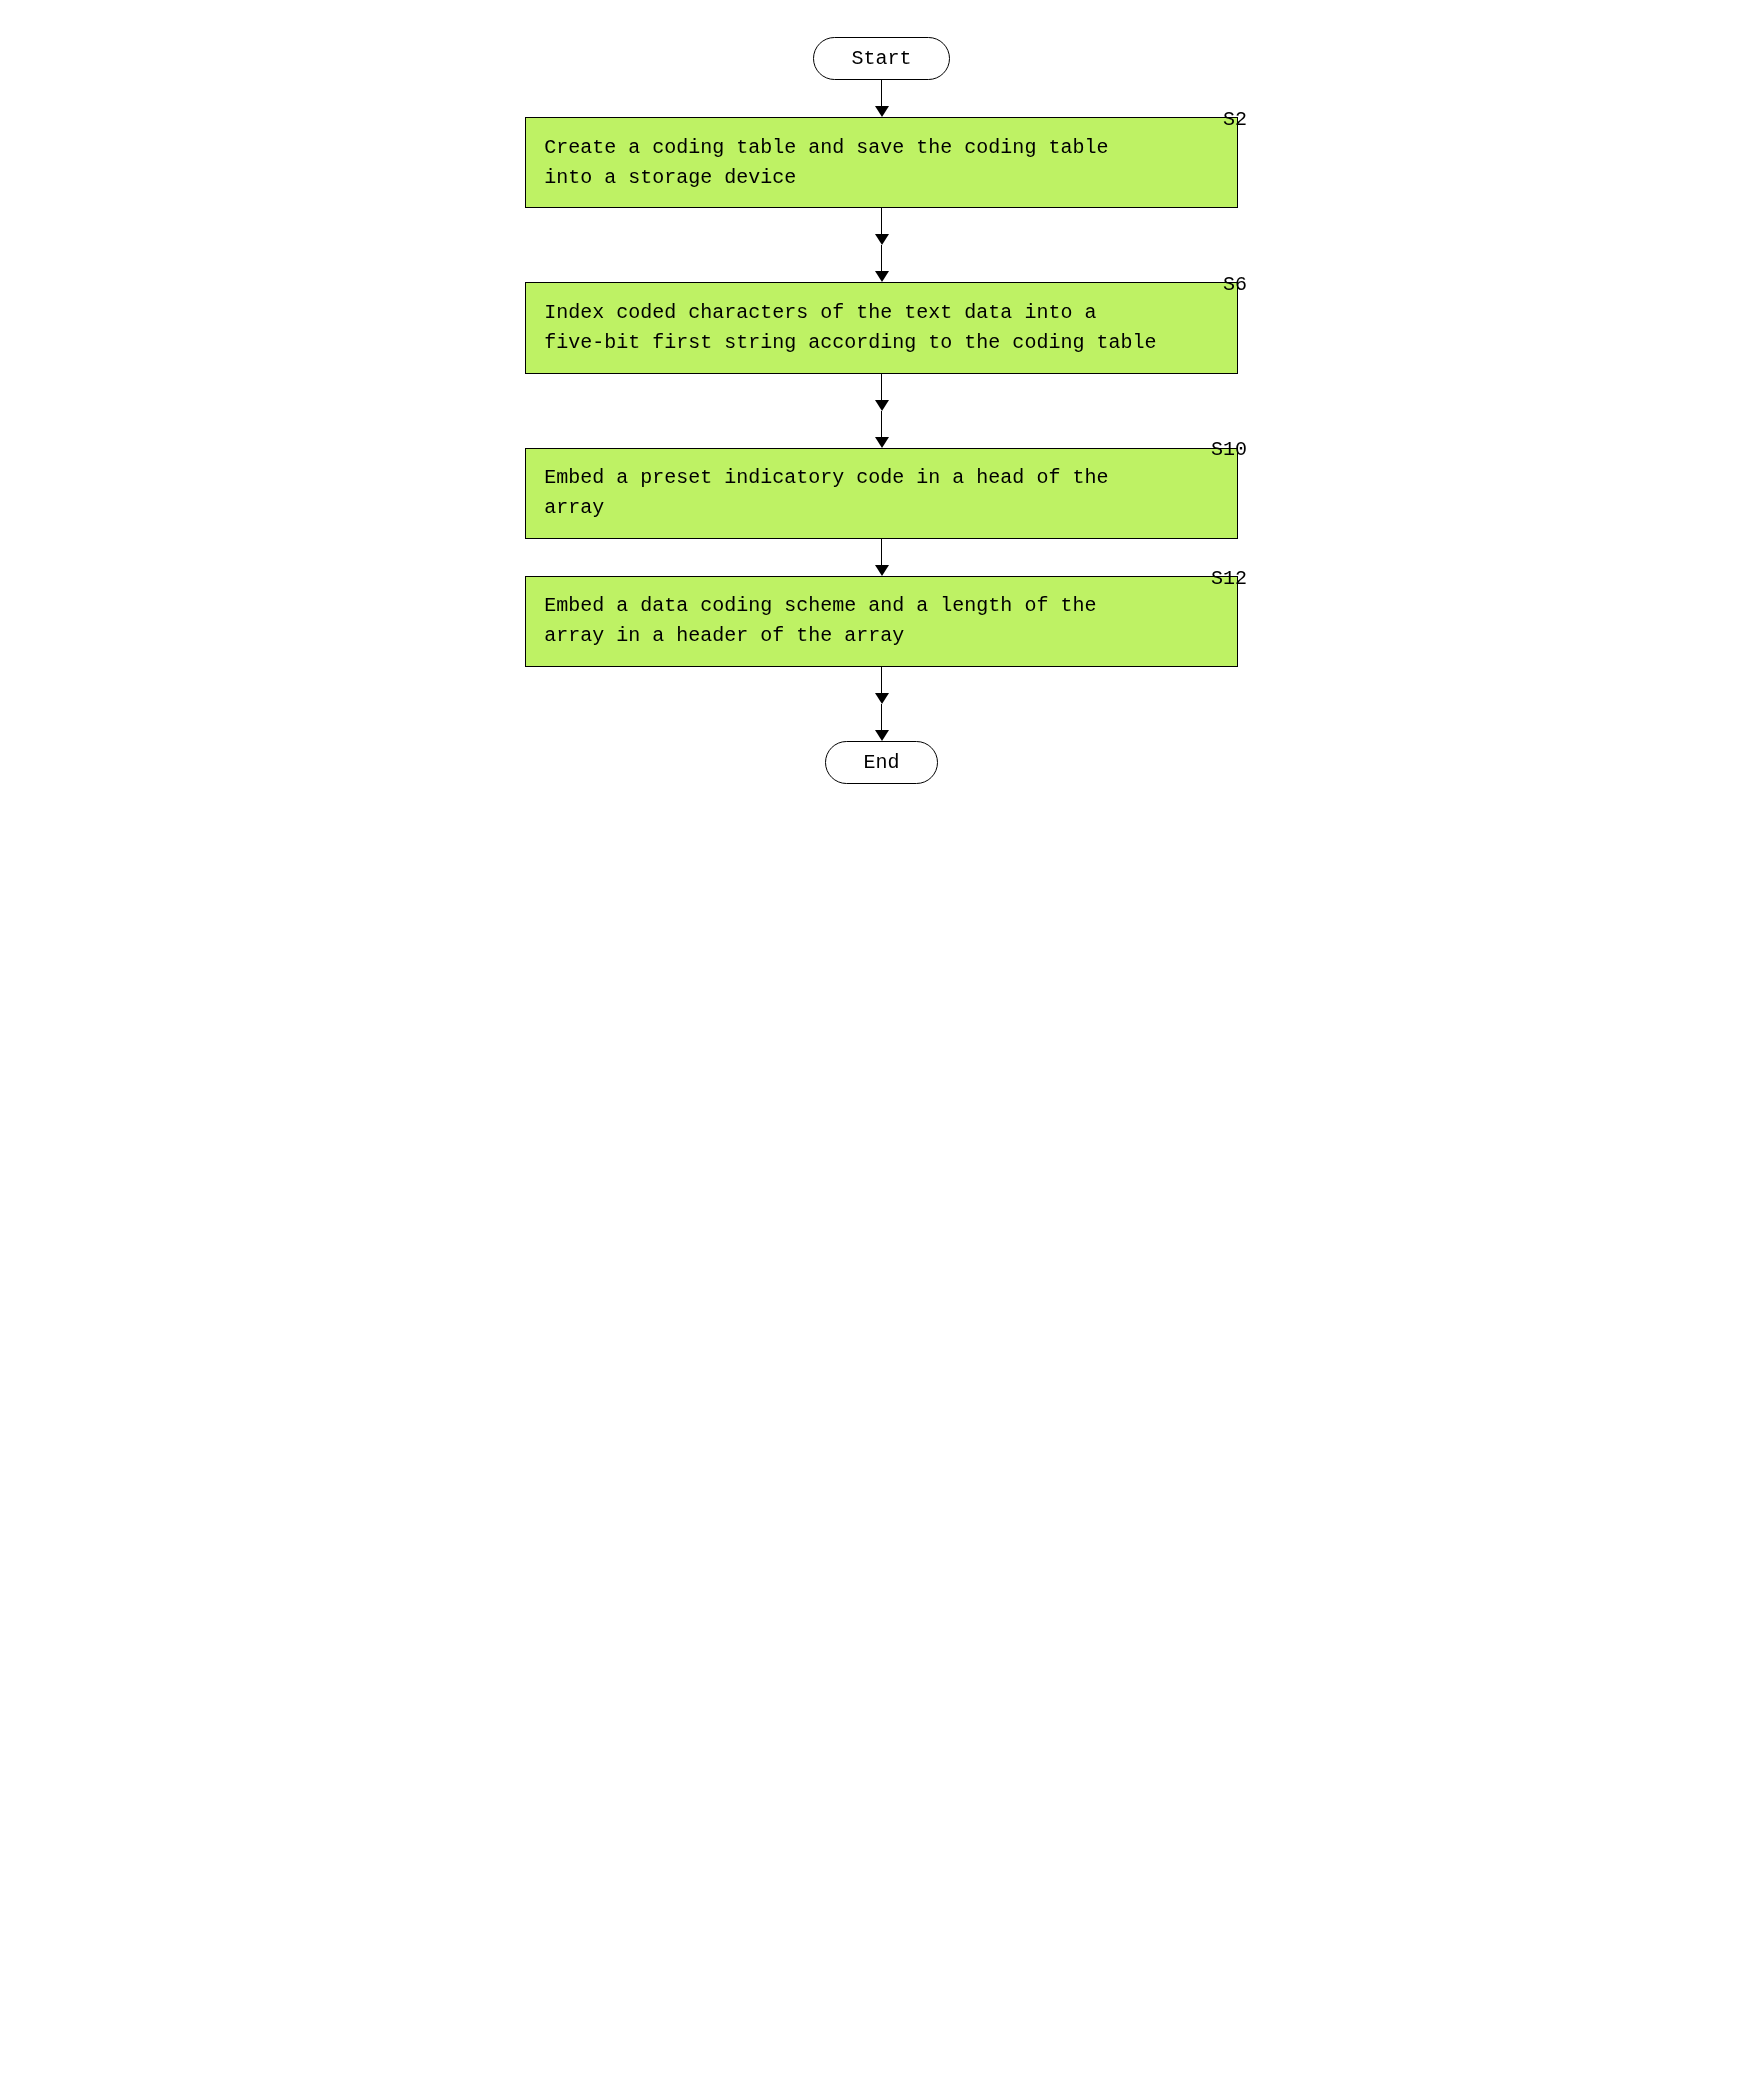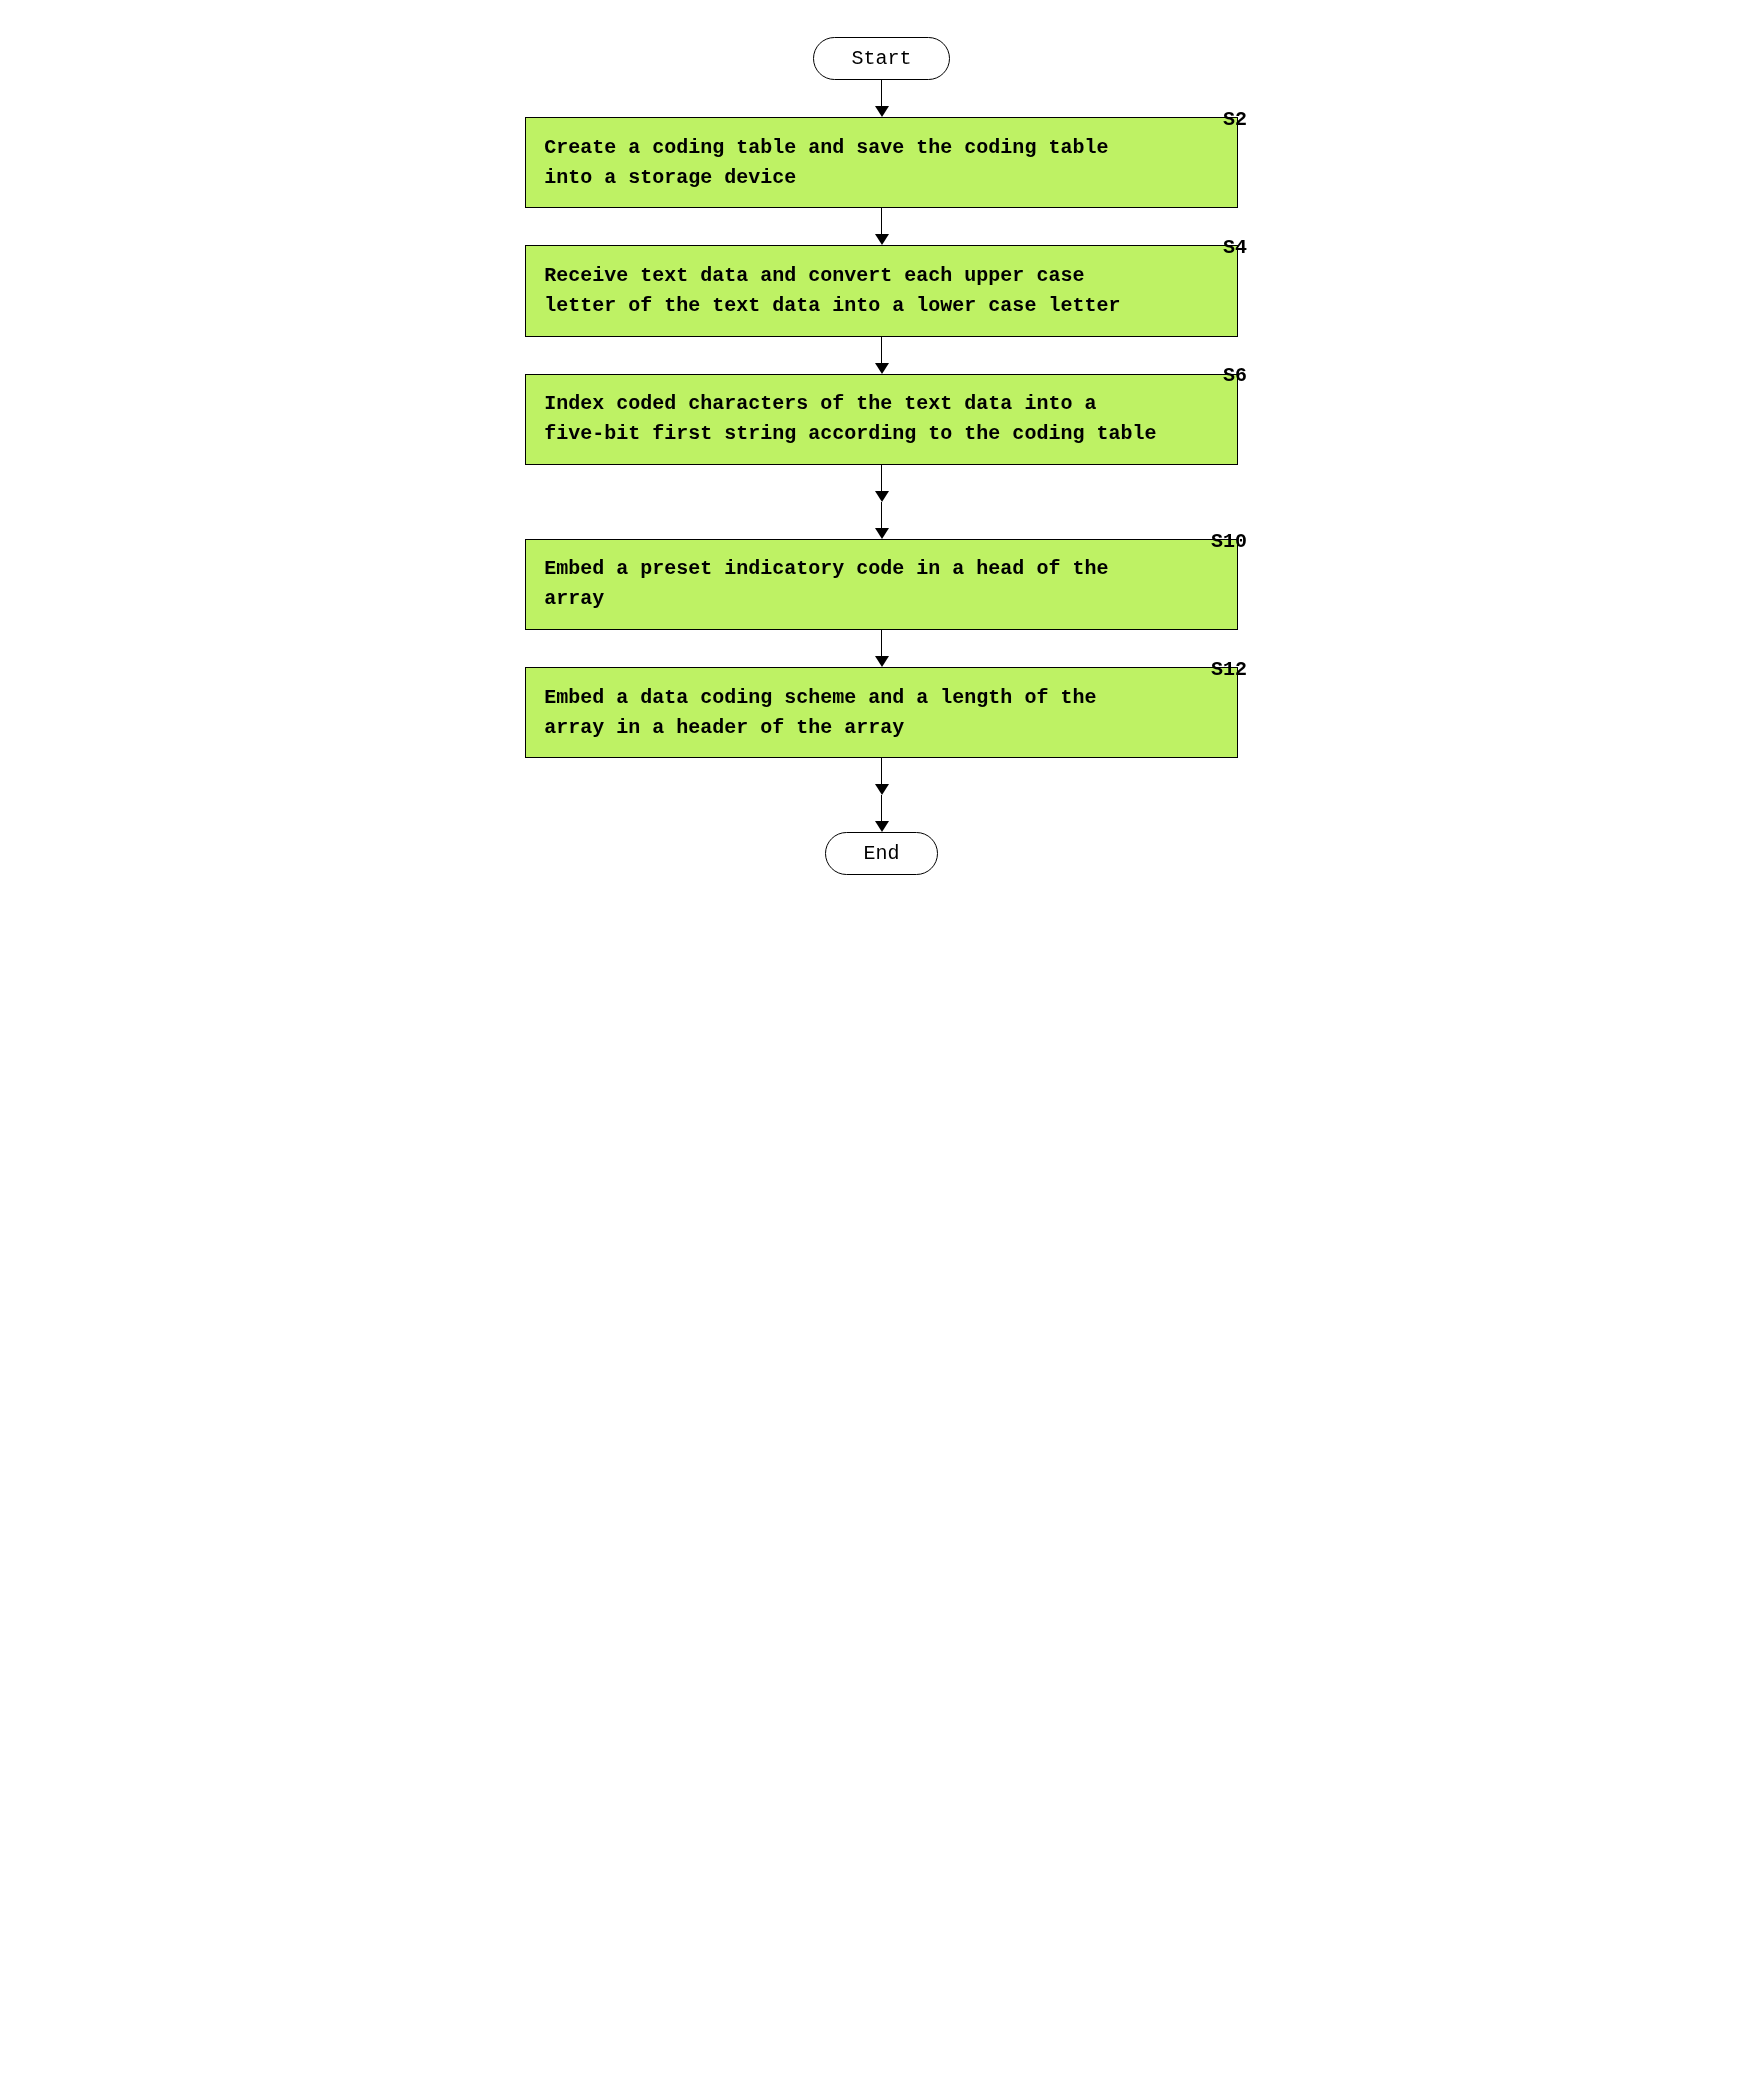--- a/index.html
+++ b/index.html
@@ -40,7 +40,6 @@
     .process-box-wrapper {
       position: relative;
       width: 100%;
-      font-weight: bold;
     }
 
     .step-label {

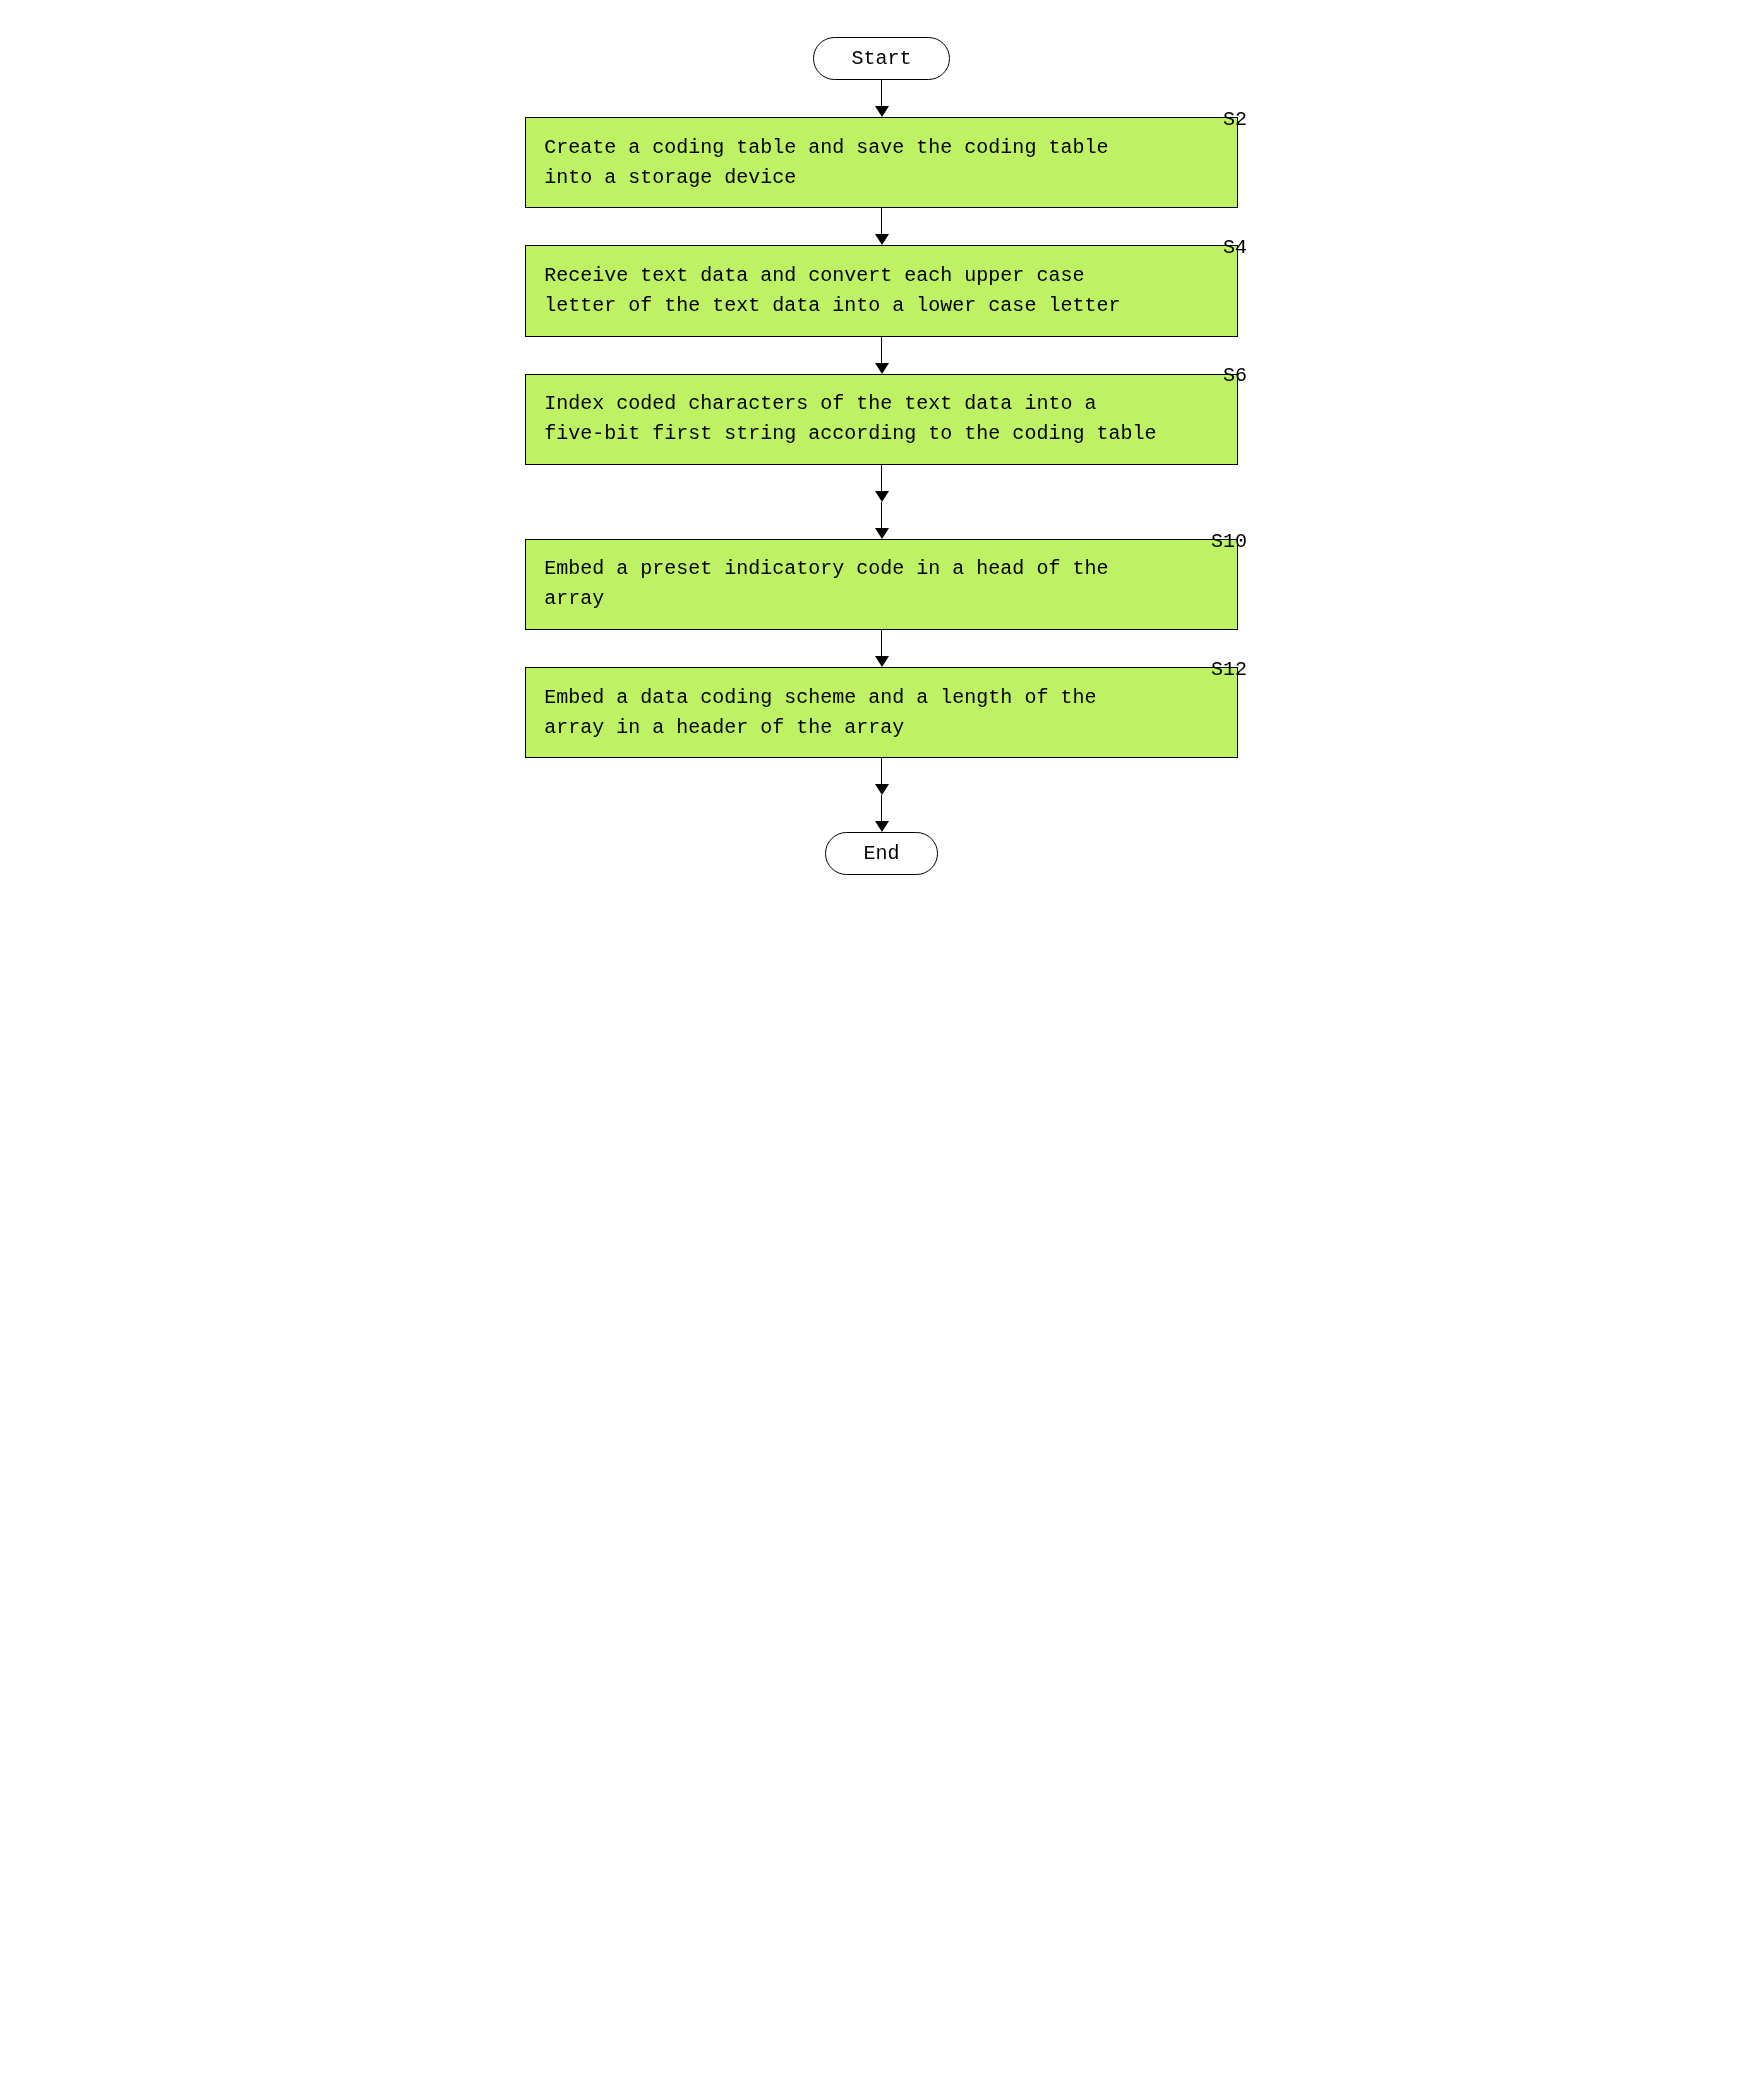--- a/index.html
+++ b/index.html
@@ -104,12 +104,6 @@
 
   <div class="arrow"></div>
 
-  <div class="process-box-wrapper">
-    <div class="step-label">S4</div>
-    <div class="process-box">
-      <span>Receive text data and convert each upper case<br>letter of the text data into a lower case letter</span>
-    </div>
-  </div>
 
   <div class="arrow"></div>
 

